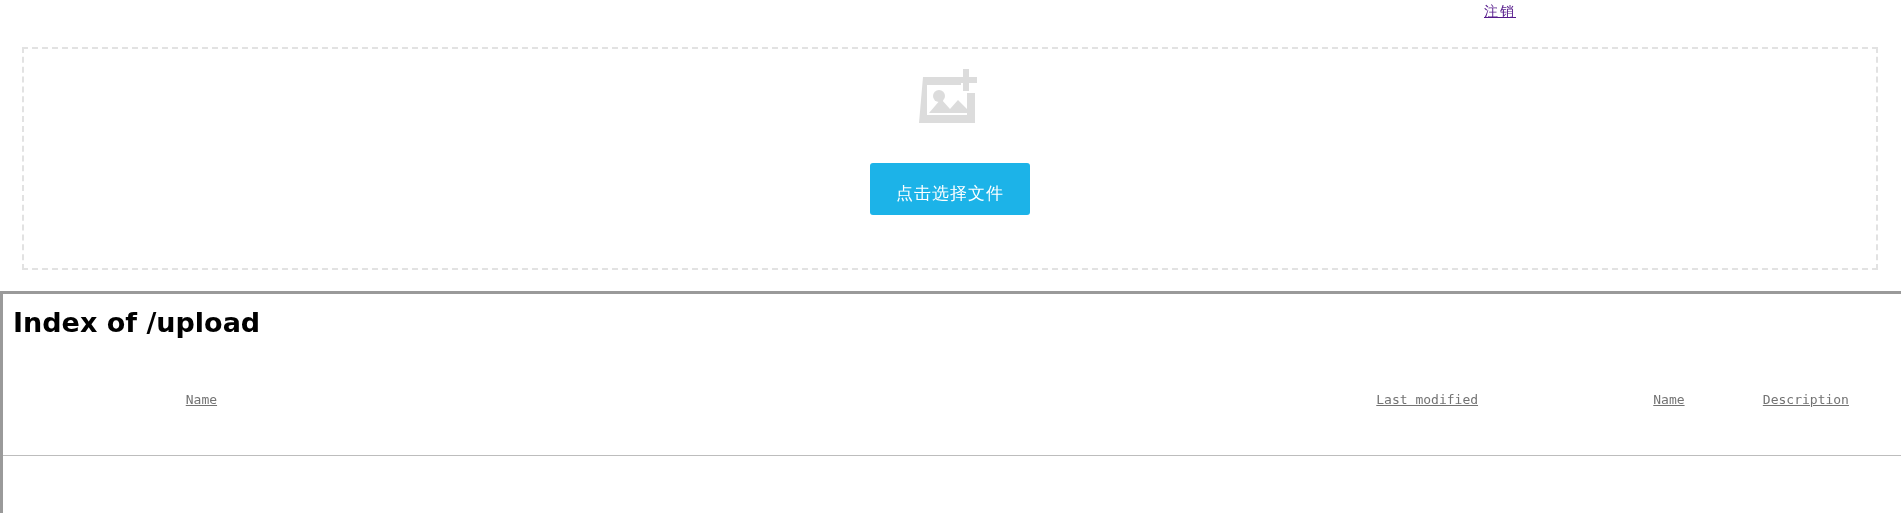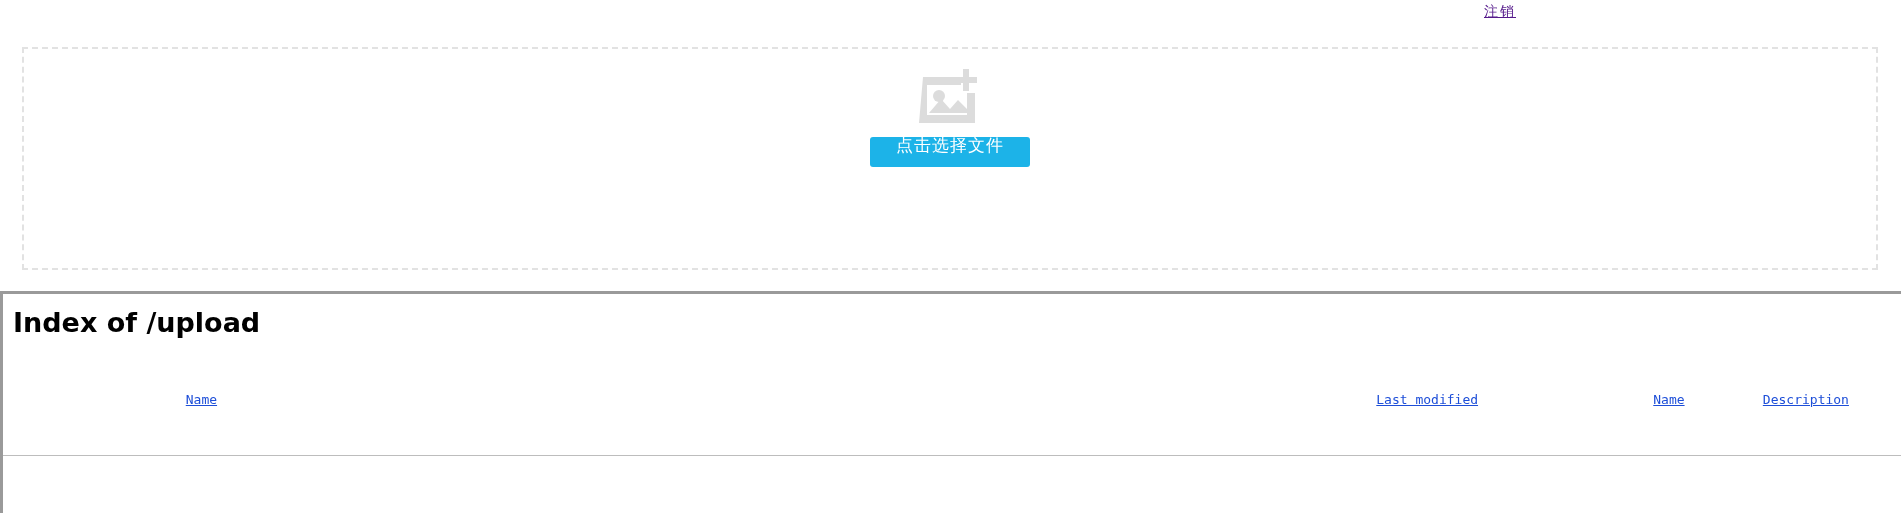--- a/index.html
+++ b/index.html
@@ -78,11 +78,12 @@
     font-family: "DejaVu Sans", "Liberation Sans", sans-serif;
     font-size: 17px;
     line-height: 1;
-    padding: 0 26px 13px 26px;
+    padding: 22px 26px 13px 26px;
     border: none;
     border-radius: 3px;
     cursor: pointer;
     letter-spacing: 1px;
+    margin-top: 26px;
   }
 
   

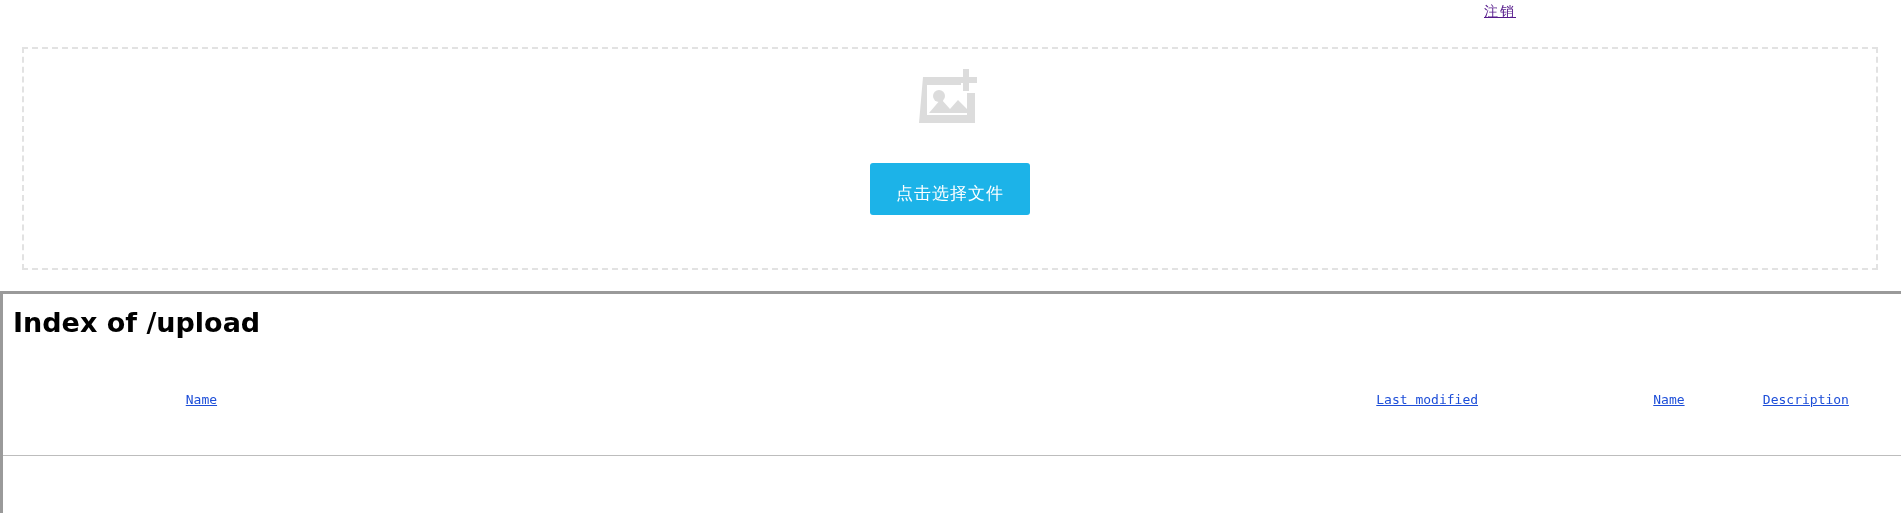--- a/index.html
+++ b/index.html
@@ -145,7 +145,7 @@
   }
 
   .th-link {
-    color: #1d4ed8;
+    color: #737373;
     text-decoration: underline;
     cursor: pointer;
     font-family: "DejaVu Sans Mono", "Liberation Mono", monospace;

